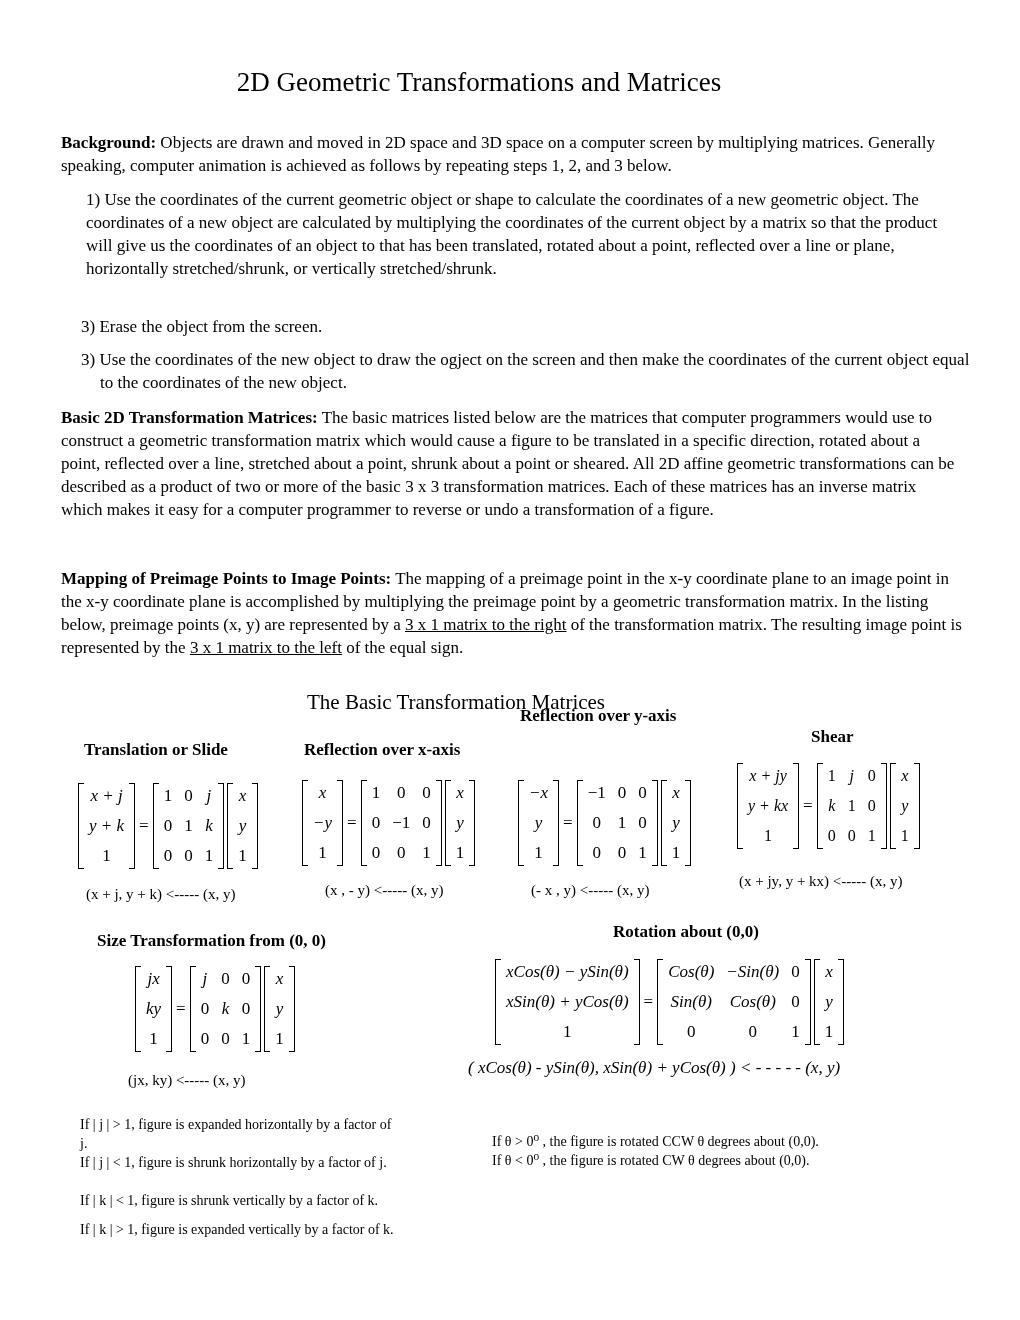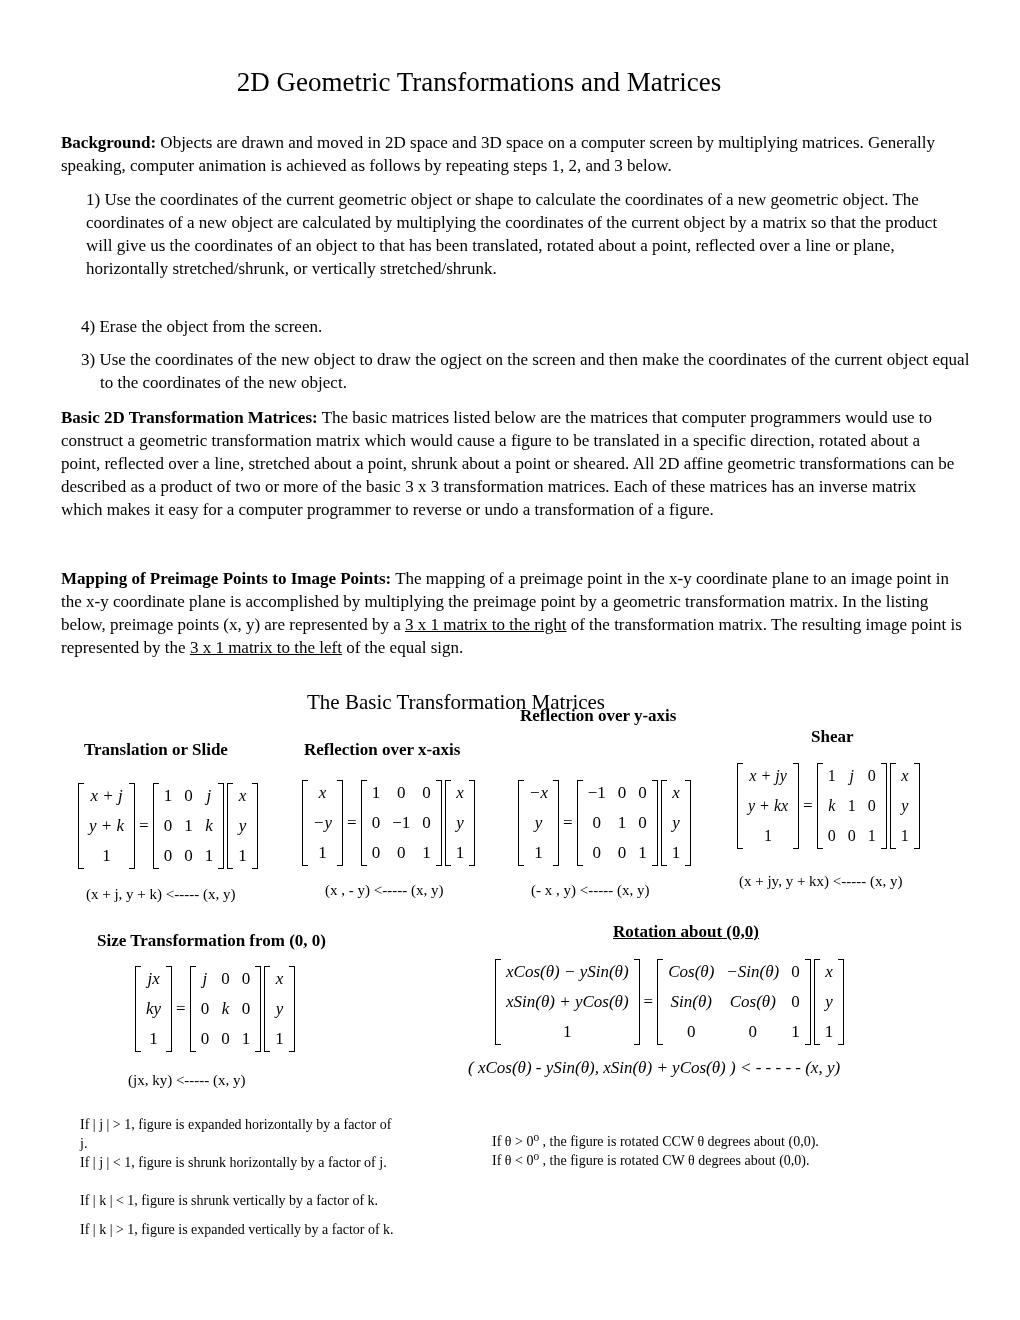--- a/index.html
+++ b/index.html
@@ -58,7 +58,7 @@
   <b>Background:</b><span> Objects are drawn and moved in 2D space and 3D space on a computer screen by multiplying matrices. Generally speaking, computer animation is achieved as follows by repeating steps 1, 2, and 3 below.</span>
 </p>
 <p class="abs para" style="left:86px; top:188px; width:860px;">1) Use the coordinates of the current geometric object or shape to calculate the coordinates of a new geometric object. The coordinates of a new object are calculated by multiplying the coordinates of the current object by a matrix so that the product will give us the coordinates of an object to that has been translated, rotated about a point, reflected over a line or plane, horizontally stretched/shrunk, or vertically stretched/shrunk.</p>
-<p class="abs para" style="left:81px; top:315px; width:860px;">4) Erase the object from the screen.</p>
+<p class="abs para" style="left:81px; top:315px; width:860px;">3) Erase the object from the screen.</p>
 <p class="abs para" style="left:81px; top:348px; width:880px; text-indent:0; padding-left:19px; text-indent:-19px;">3) Use the coordinates of the new object to draw the ogject on the screen and then make the coordinates of the current object equal to the coordinates of the new object.</p>
 
 <p class="abs para" style="left:61px; top:406px; width:900px;">

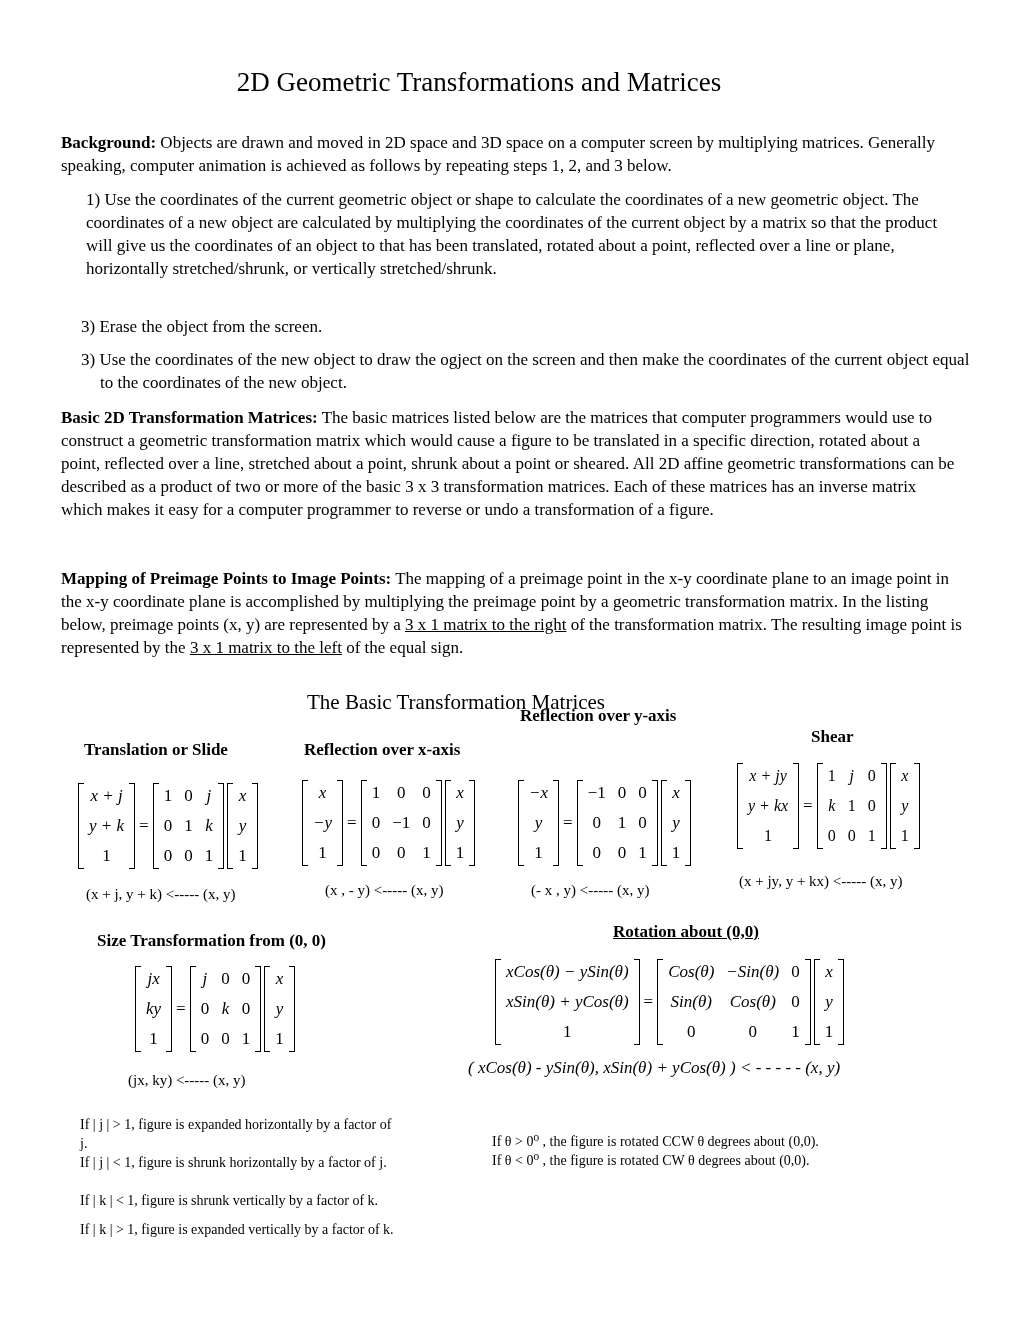--- a/index.html
+++ b/index.html
@@ -217,7 +217,7 @@
 <div class="abs note" style="left:80px; top:1220px;">If  | k | &gt; 1,  figure is expanded vertically by a factor of  k.</div>
 <div class="abs note" style="left:80px; top:1191px;">If  | k | &lt; 1,  figure is shrunk vertically by a factor of  k.</div>
 
-<div class="abs mhead" style="left:613px; top:922px;text-decoration:underline;">Rotation about (0,0)</div>
+<div class="abs mhead" style="left:613px; top:922px;">Rotation about (0,0)</div>
 <div class="eq" style="left:495px; top:959px;">
   <div class="mat c1">
     <div class="cell i">xCos(θ) − ySin(θ)</div>

